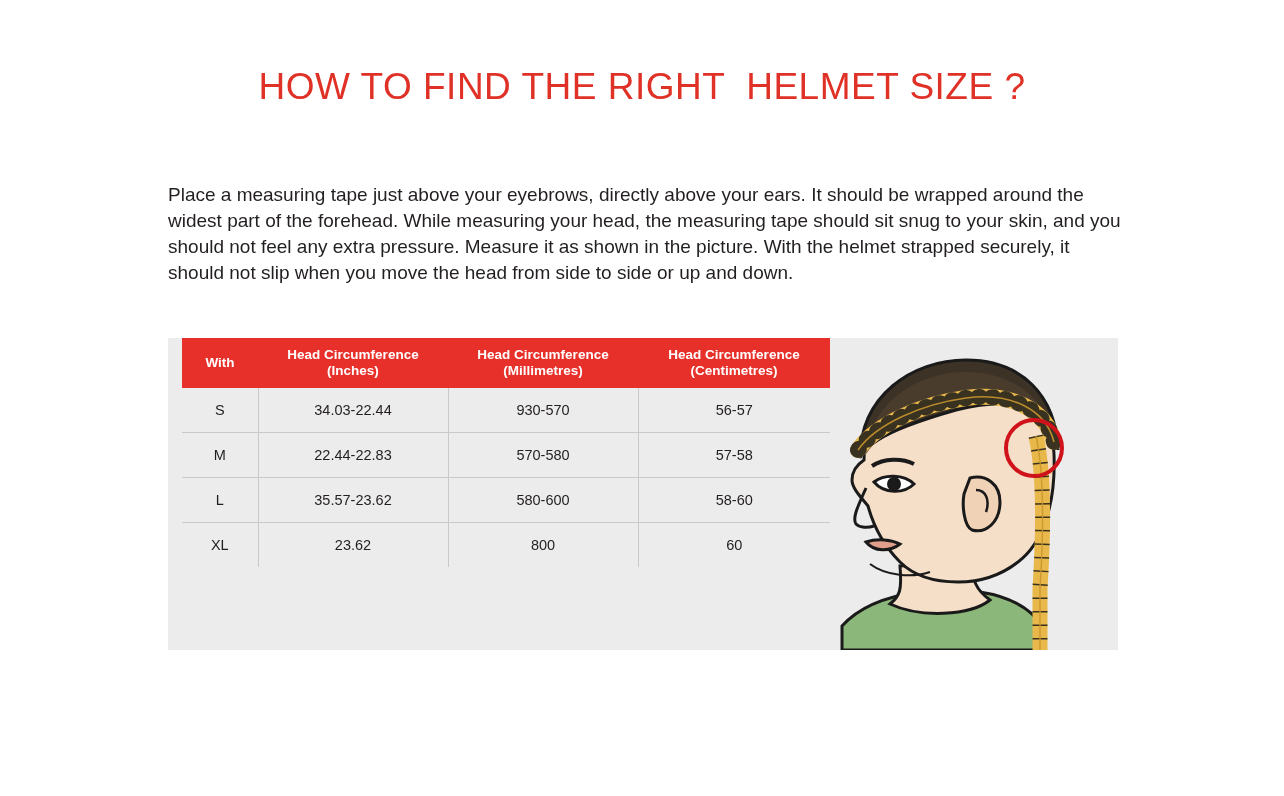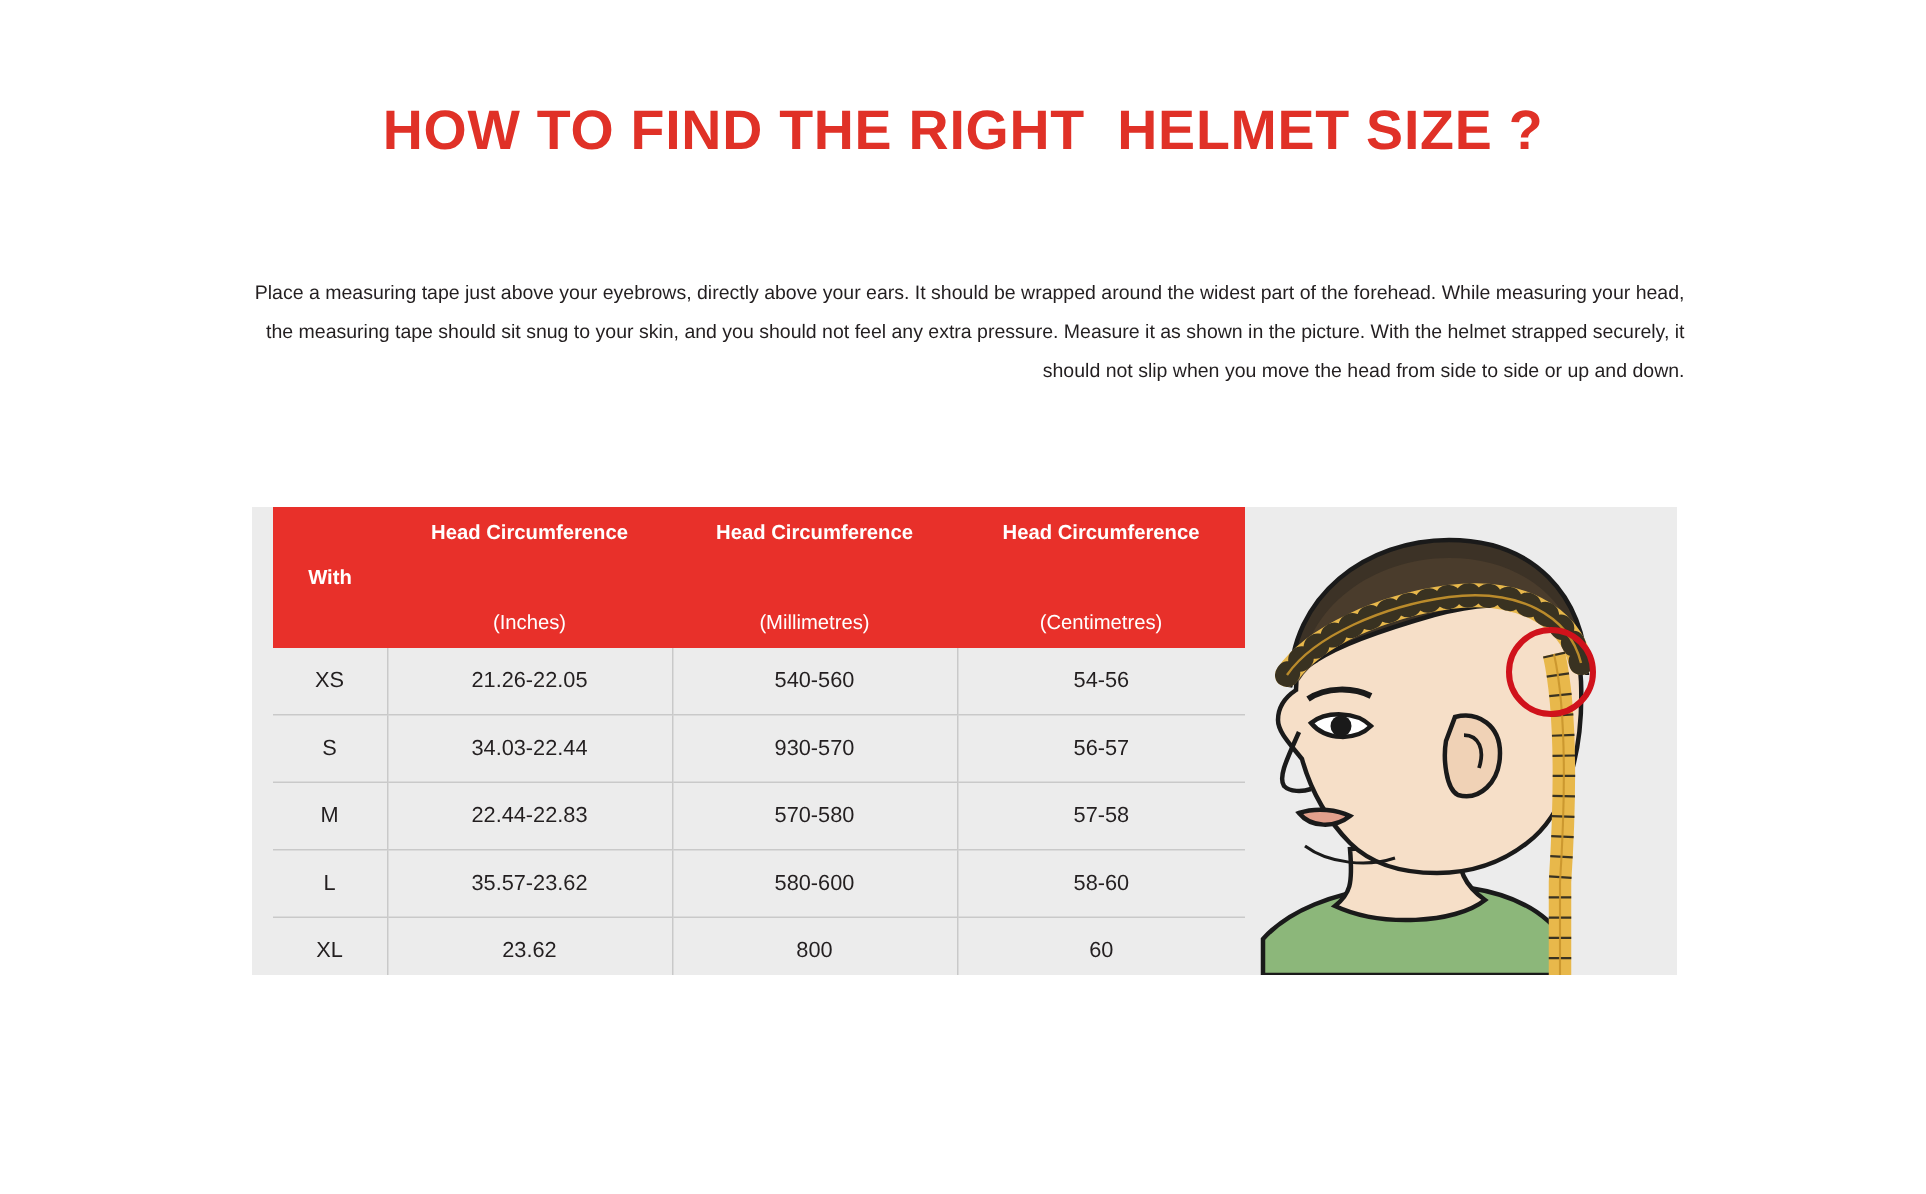--- a/index.html
+++ b/index.html
@@ -29,7 +29,7 @@
     font-size: 37px;
     letter-spacing: 0.5px;
     color: #e03127;
-    font-weight: 700;
+    font-weight: 400;
     white-space: pre;
   }
   .intro {

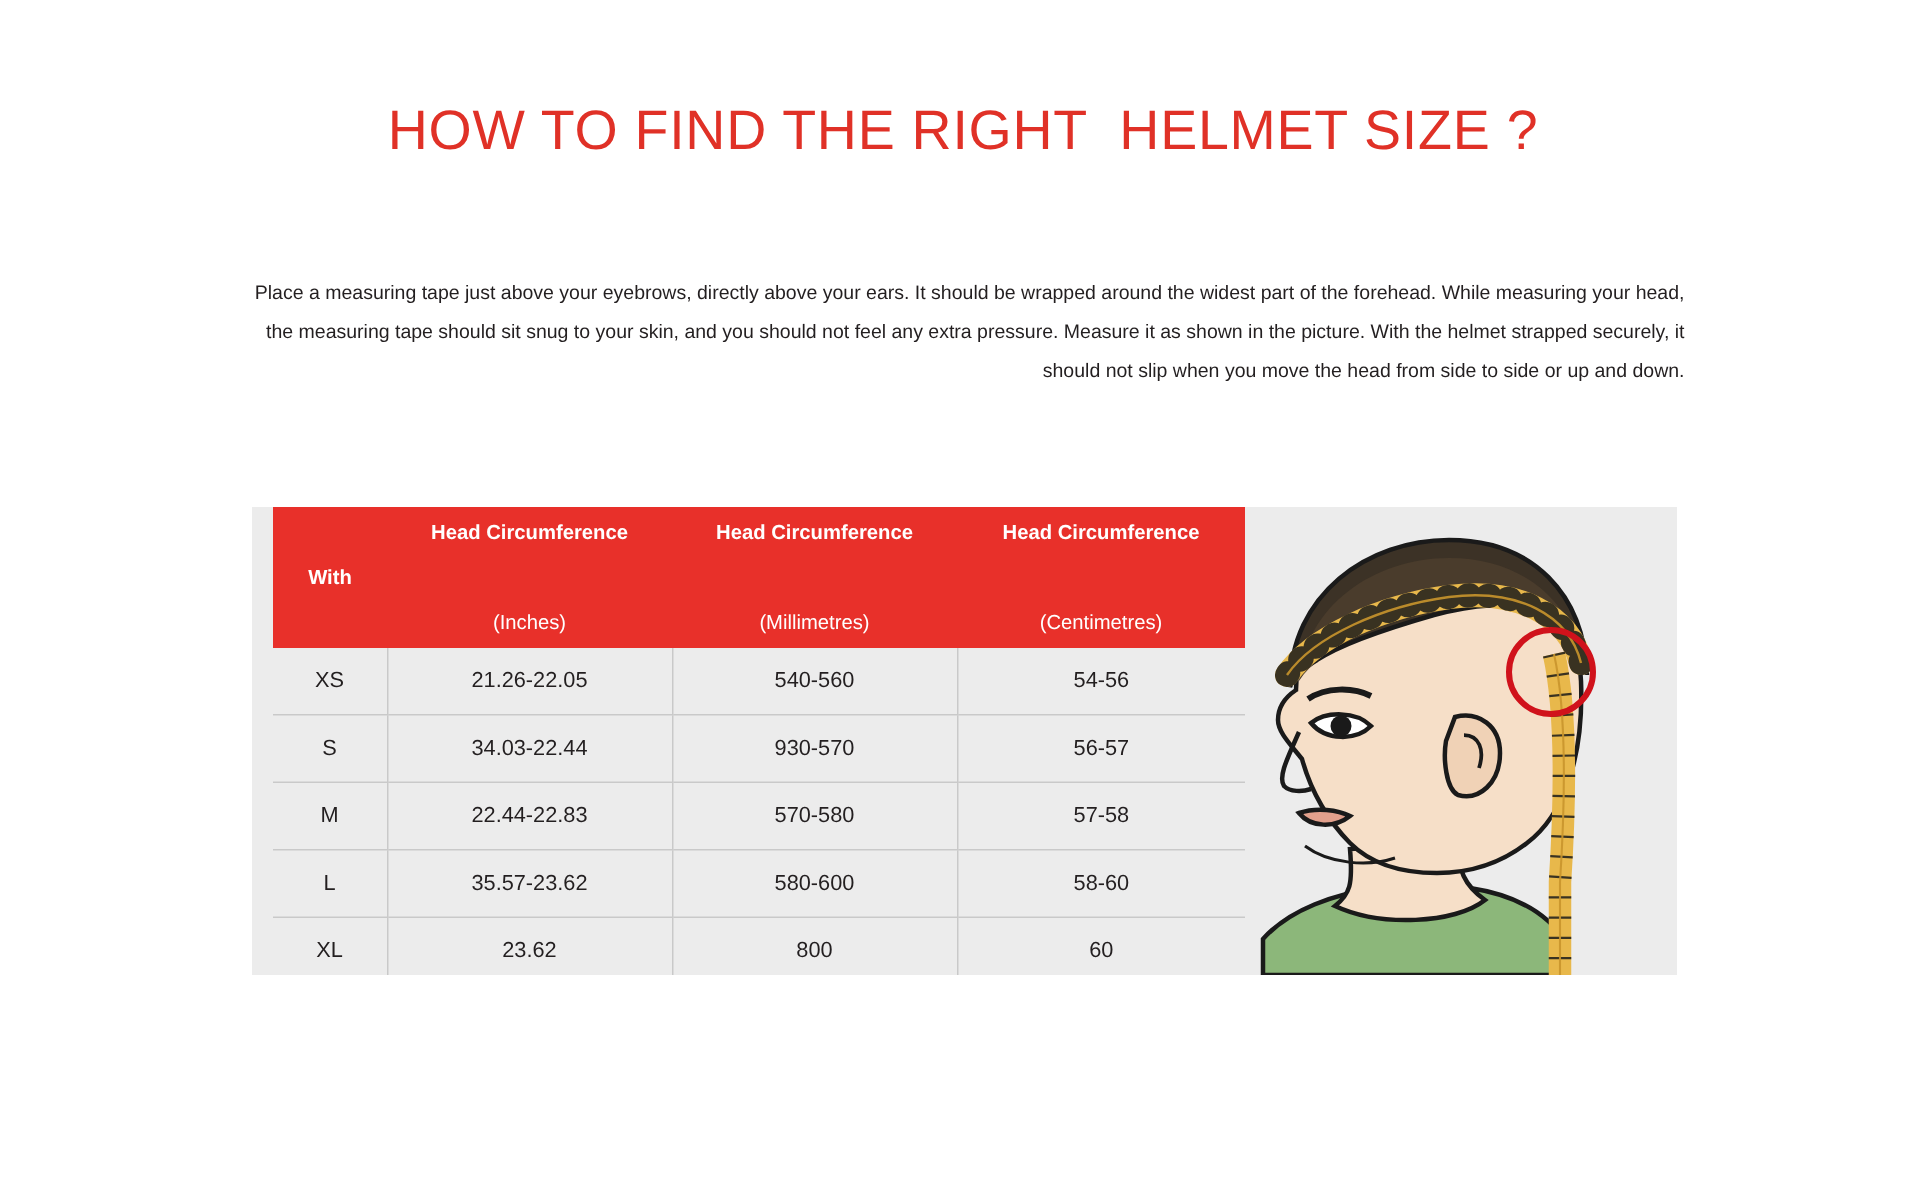--- a/index.html
+++ b/index.html
@@ -37,10 +37,10 @@
     top: 182px;
     left: 168px;
     width: 955px;
-    font-size: 13px;
+    font-size: 19px;
     line-height: 26px;
     color: #231f20;
-    text-align: right;
+    text-align: left;
   }
   .panel {
     position: absolute;

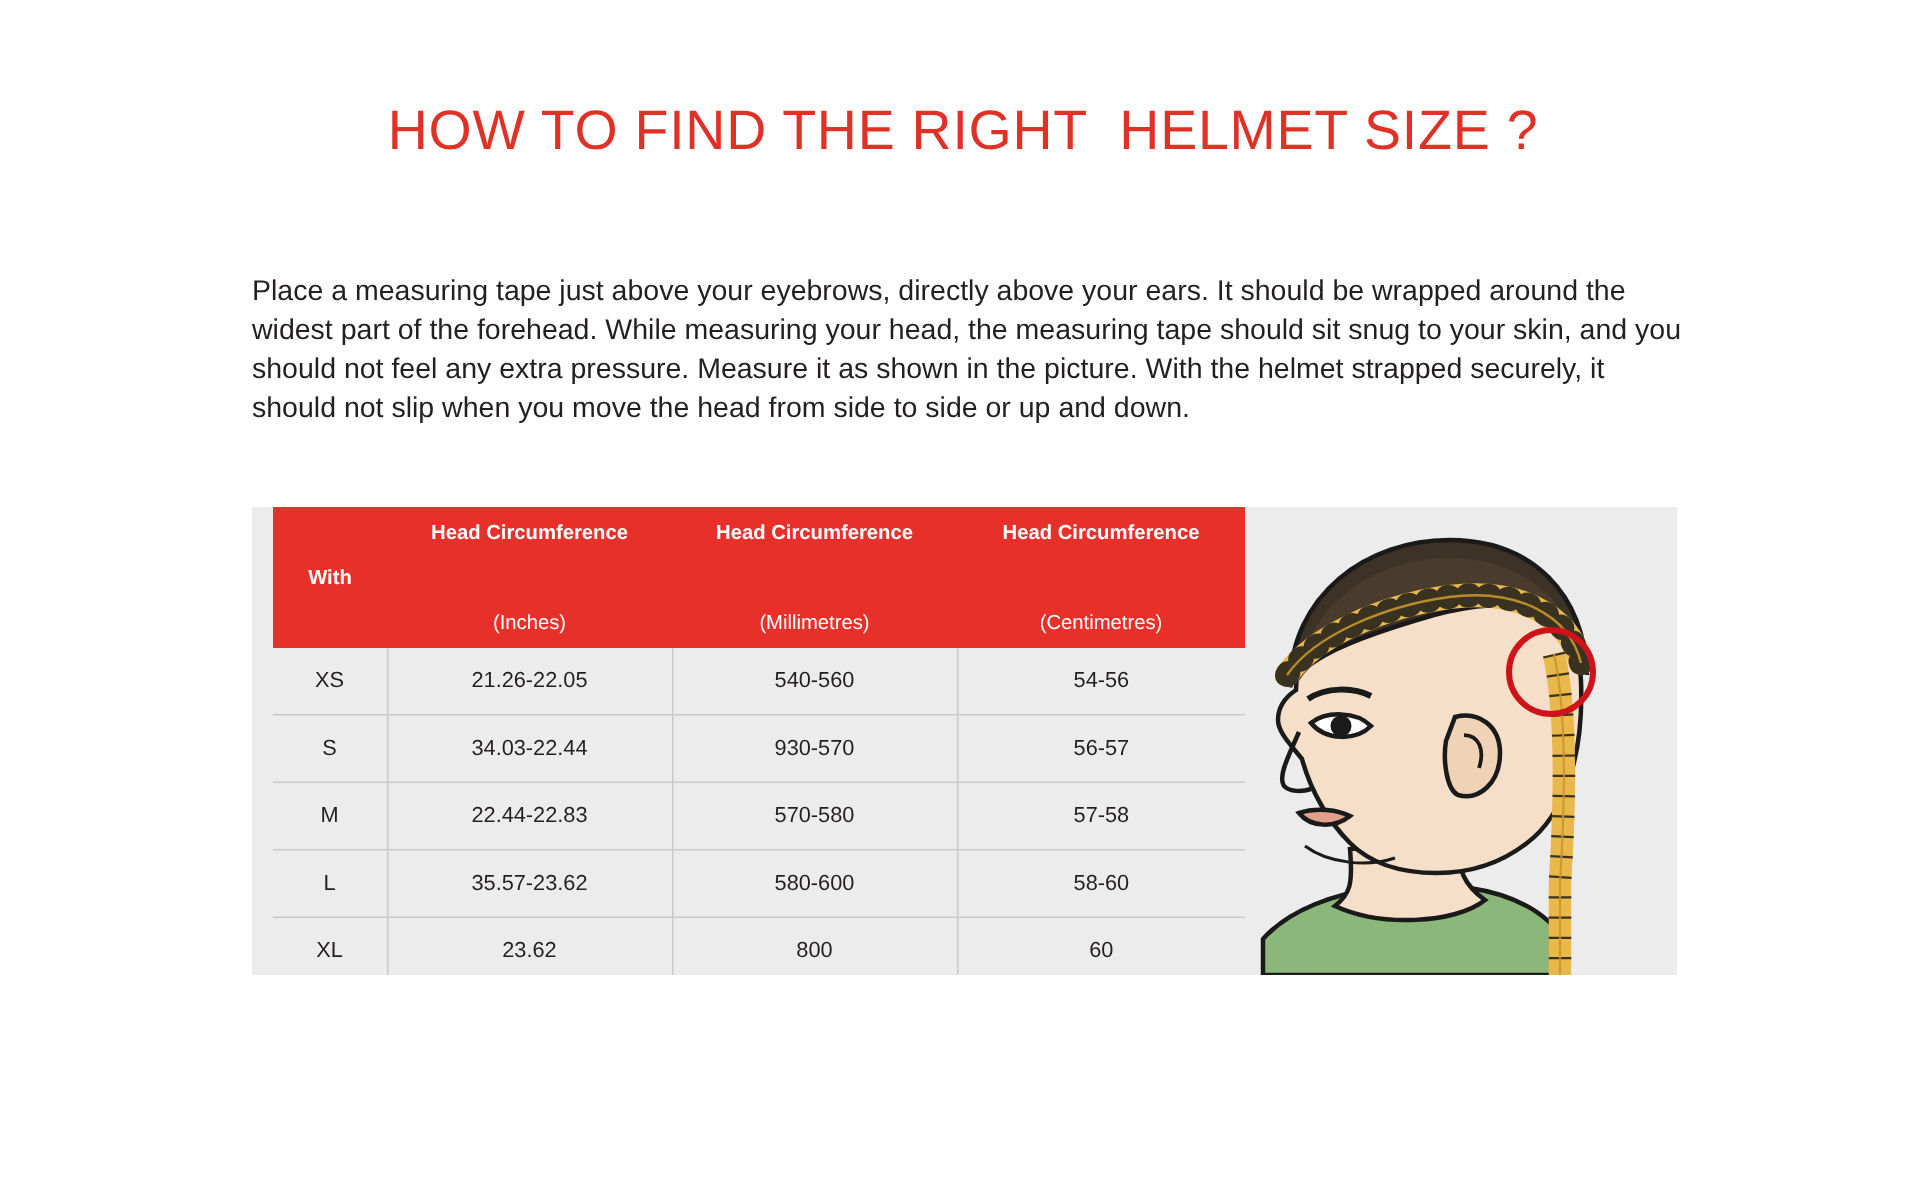--- a/index.html
+++ b/index.html
@@ -71,8 +71,7 @@
   }
   table.size-table th .sub {
     display: block;
-    font-weight: normal;
-    margin-top: 44px;
+    font-weight: bold;
   }
   table.size-table td {
     font-size: 14.5px;

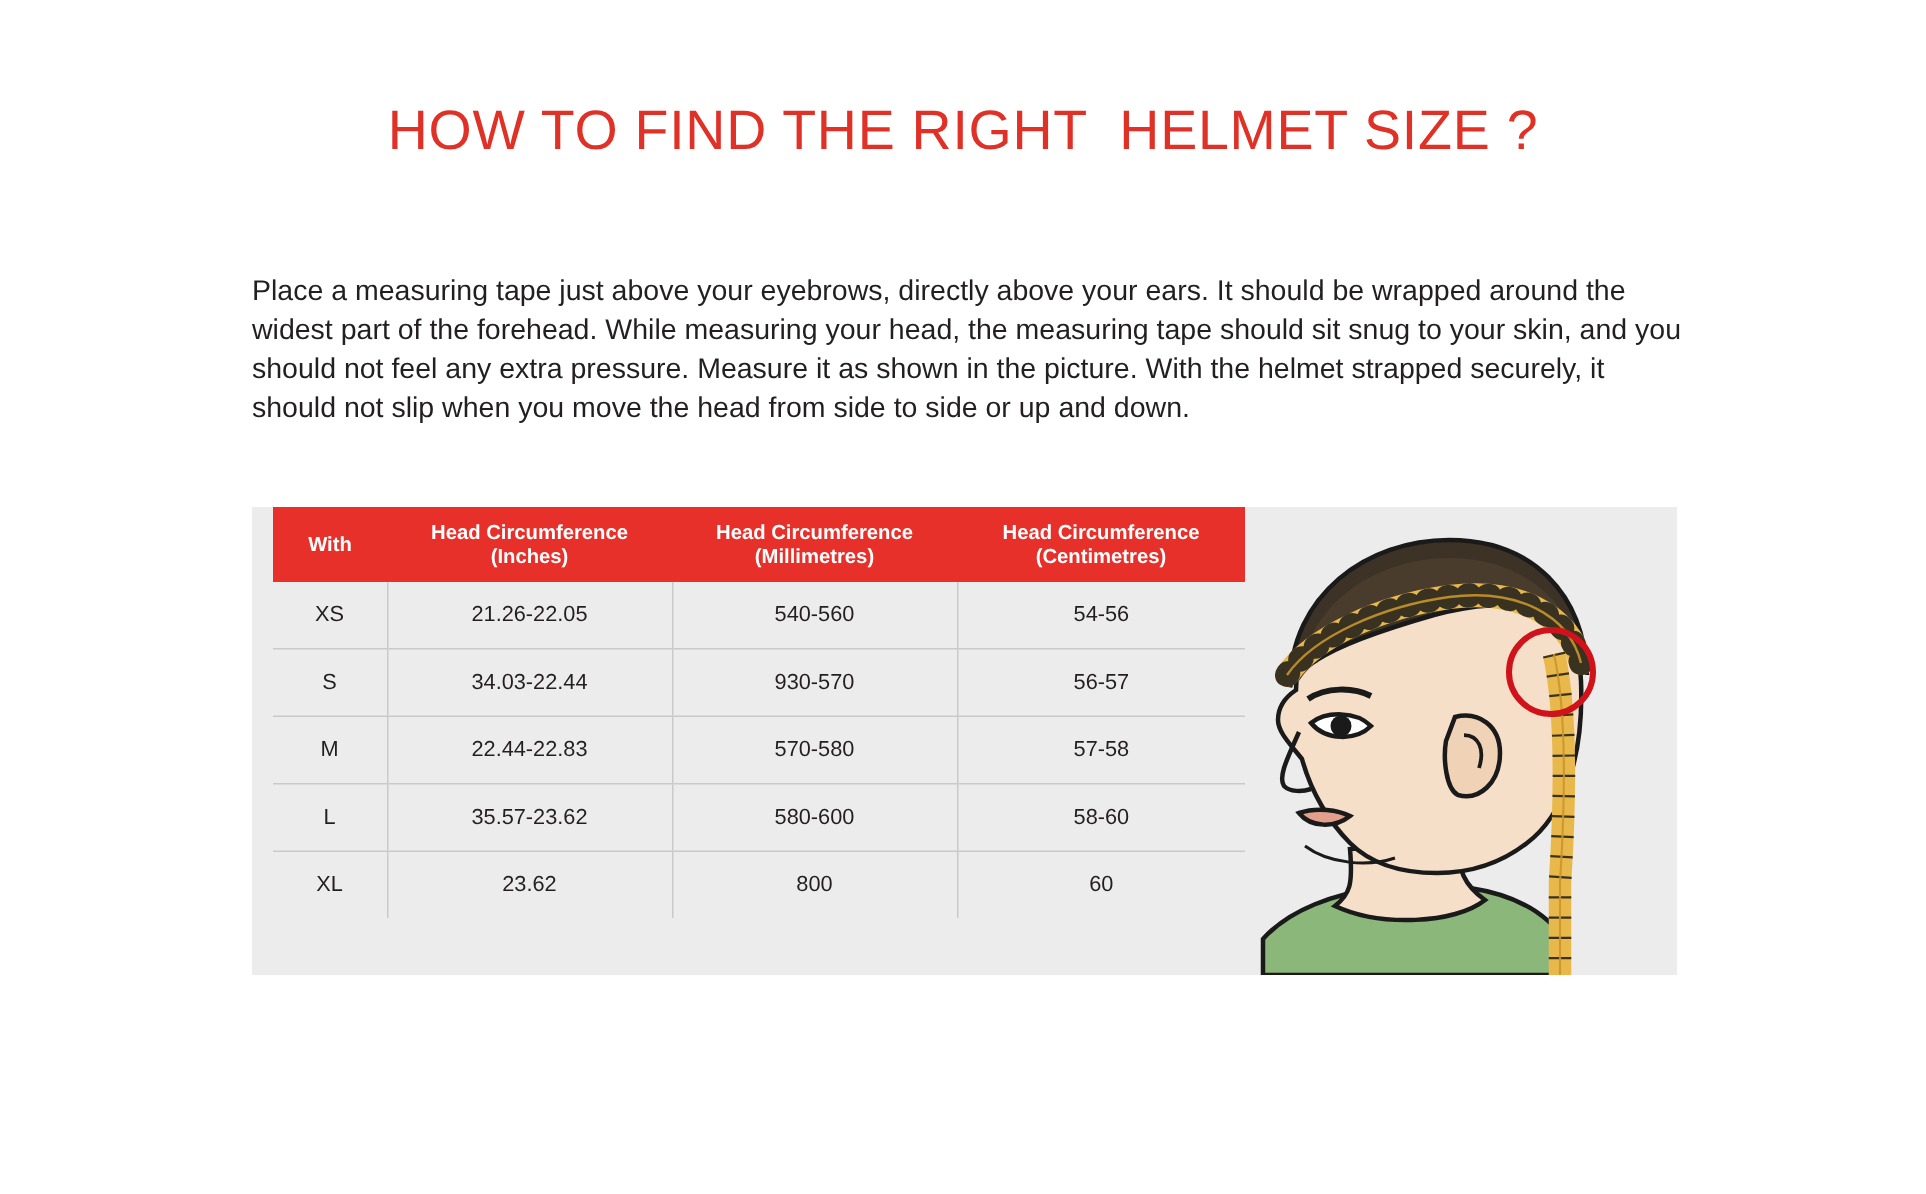--- a/index.html
+++ b/index.html
@@ -142,12 +142,6 @@
       </thead>
       <tbody>
         <tr>
-          <td>XS</td>
-          <td>21.26-22.05</td>
-          <td>540-560</td>
-          <td>54-56</td>
-        </tr>
-        <tr>
           <td>S</td>
           <td>34.03-22.44</td>
           <td>930-570</td>

